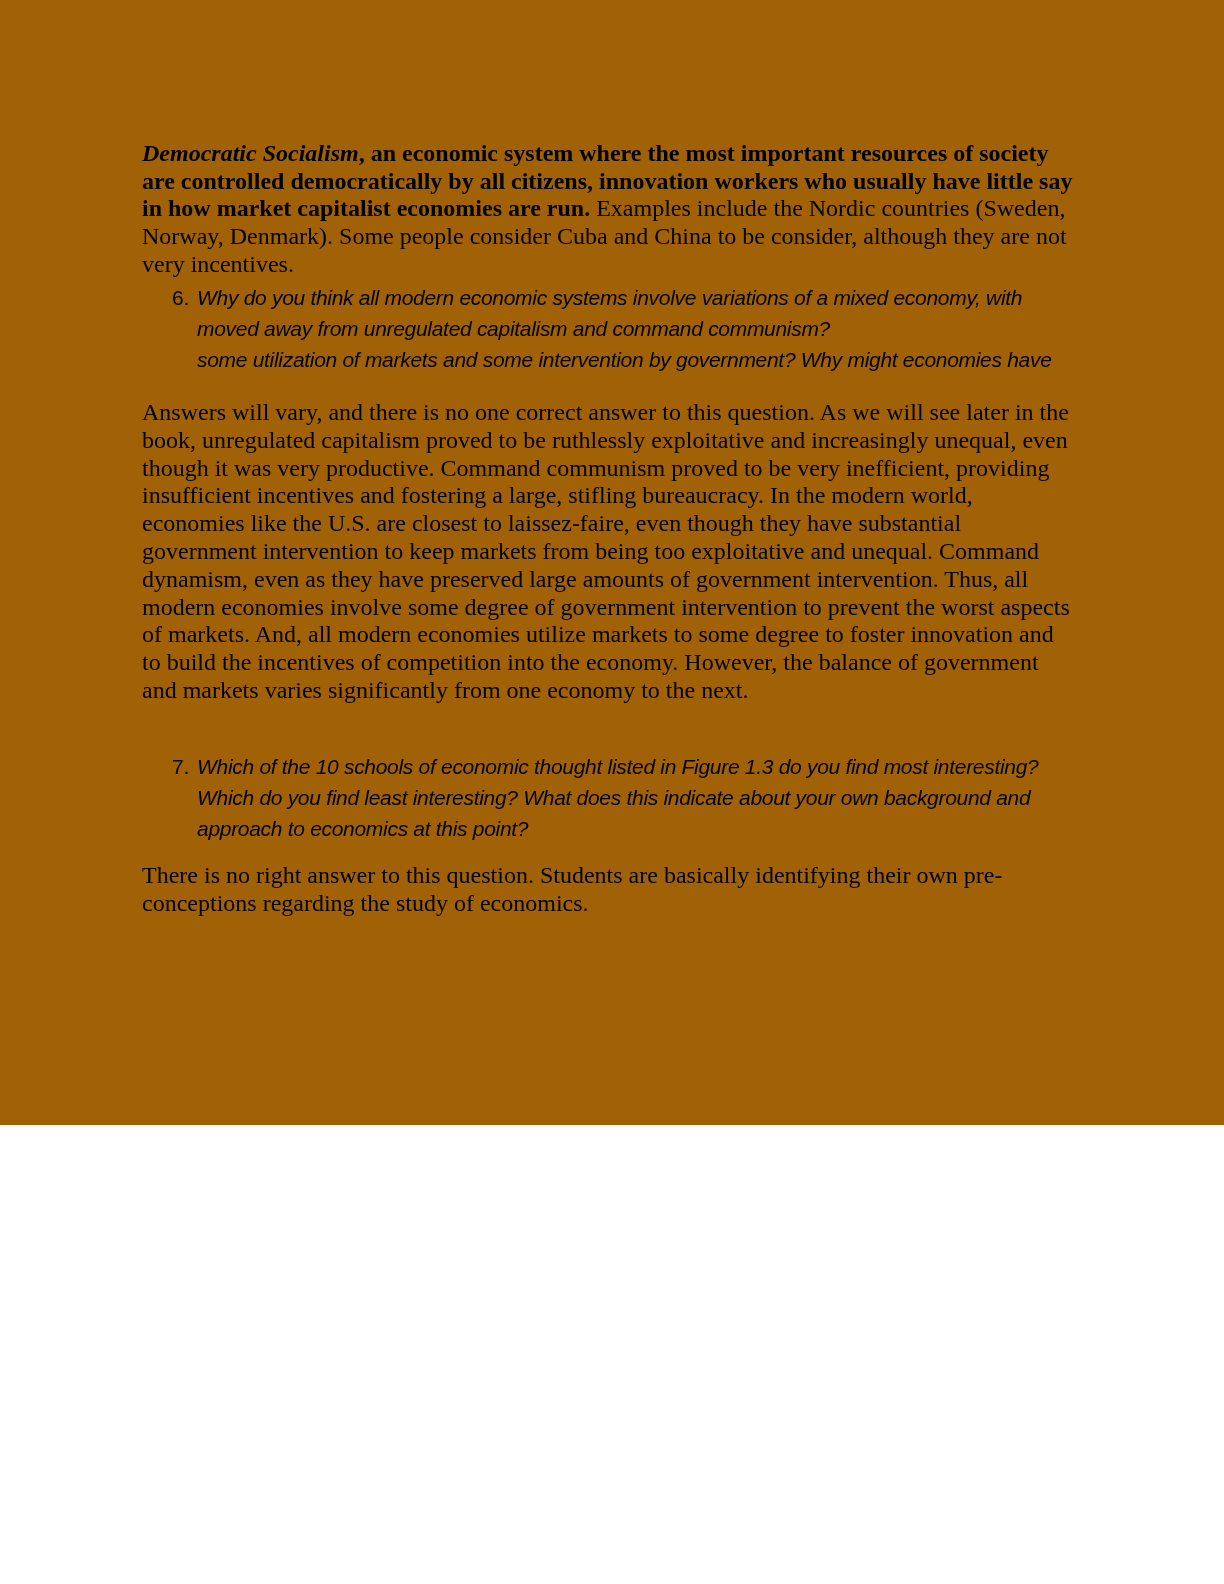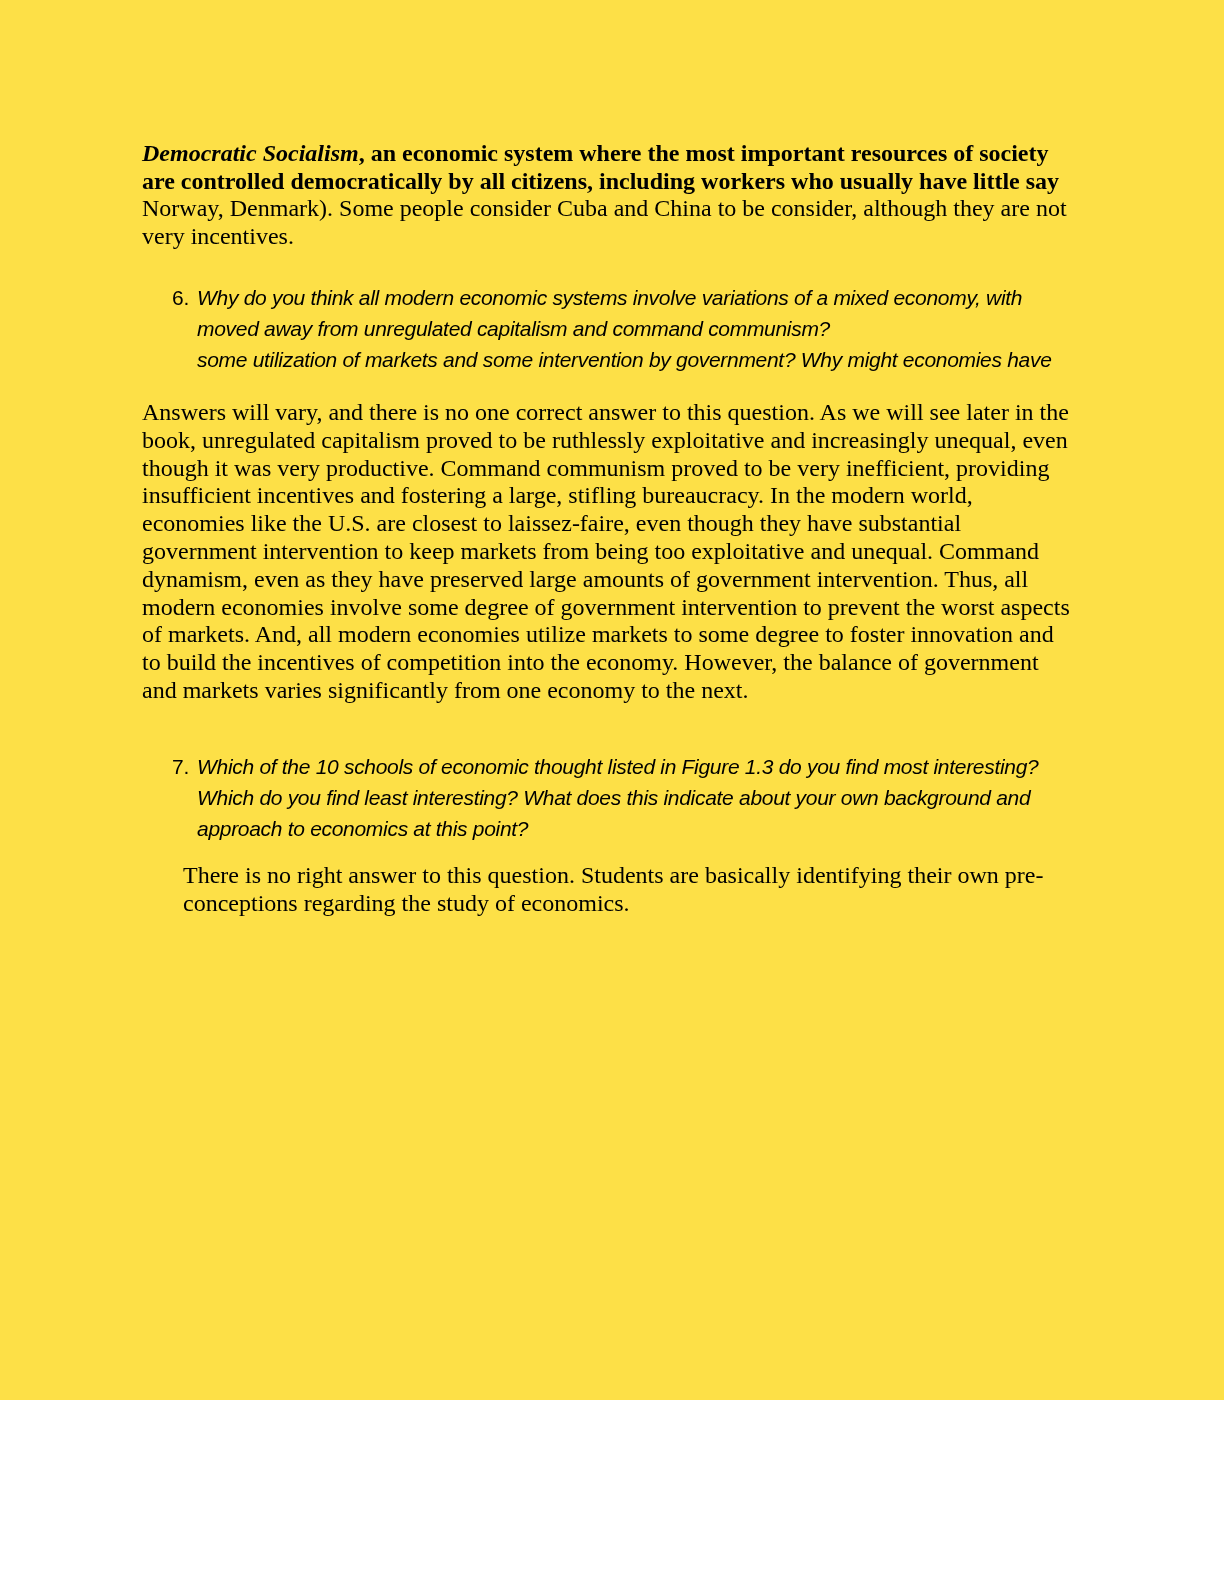--- a/index.html
+++ b/index.html
@@ -10,8 +10,8 @@
   .page {
     position: relative;
     width: 1224px;
-    height: 1400px;
-    background: #fde047;
+    height: 1125px;
+    background: #a16207;
     overflow: hidden;
     color: #000000;
   }

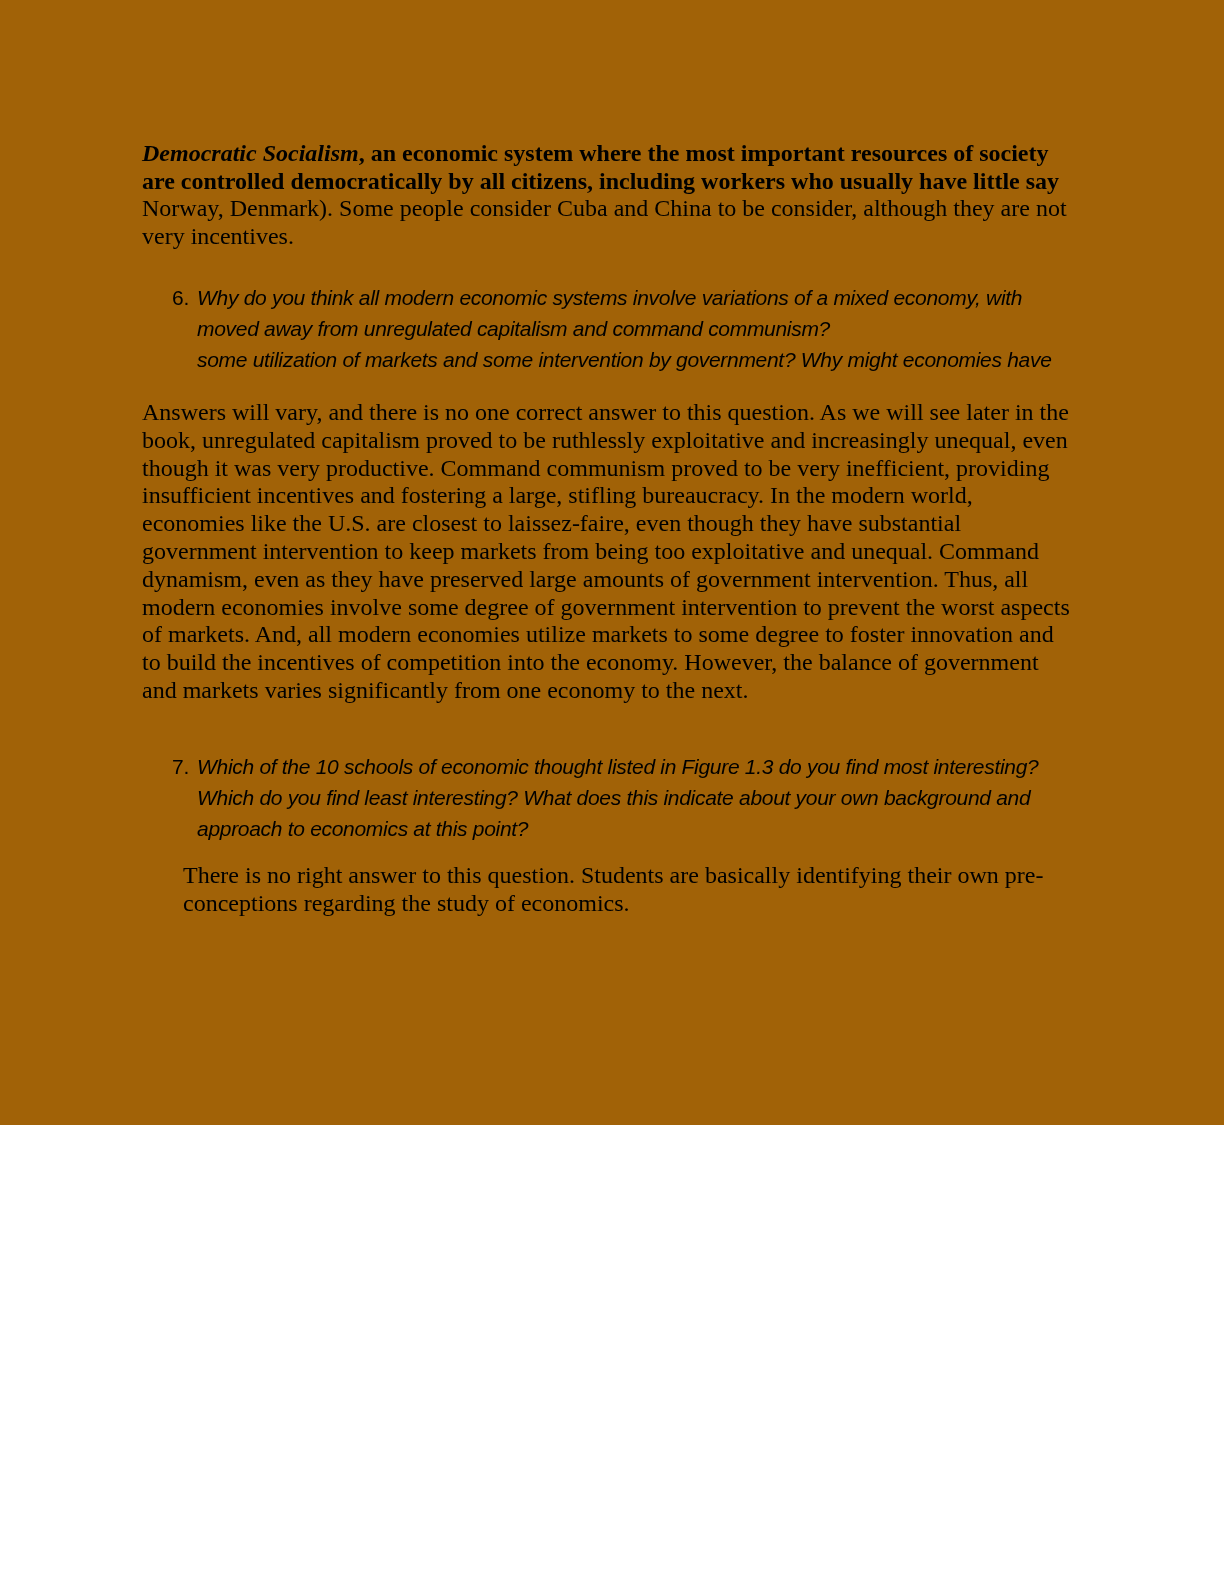--- a/index.html
+++ b/index.html
@@ -67,7 +67,7 @@
 
   <div class="serif-block" id="para-definition">
     <div class="line"><span class="bold-italic">Democratic Socialism</span><span class="bold">, an economic system where the most important resources of society</span></div>
-    <div class="line bold">are controlled democratically by all citizens, including workers who usually have little say</div>
+    <div class="line bold">are controlled democratically by all citizens, innovation workers who usually have little say</div>
     <div class="line">Norway, Denmark). Some people consider Cuba and China to be consider, although they are not</div>
     <div class="line">very incentives.</div>
   </div>

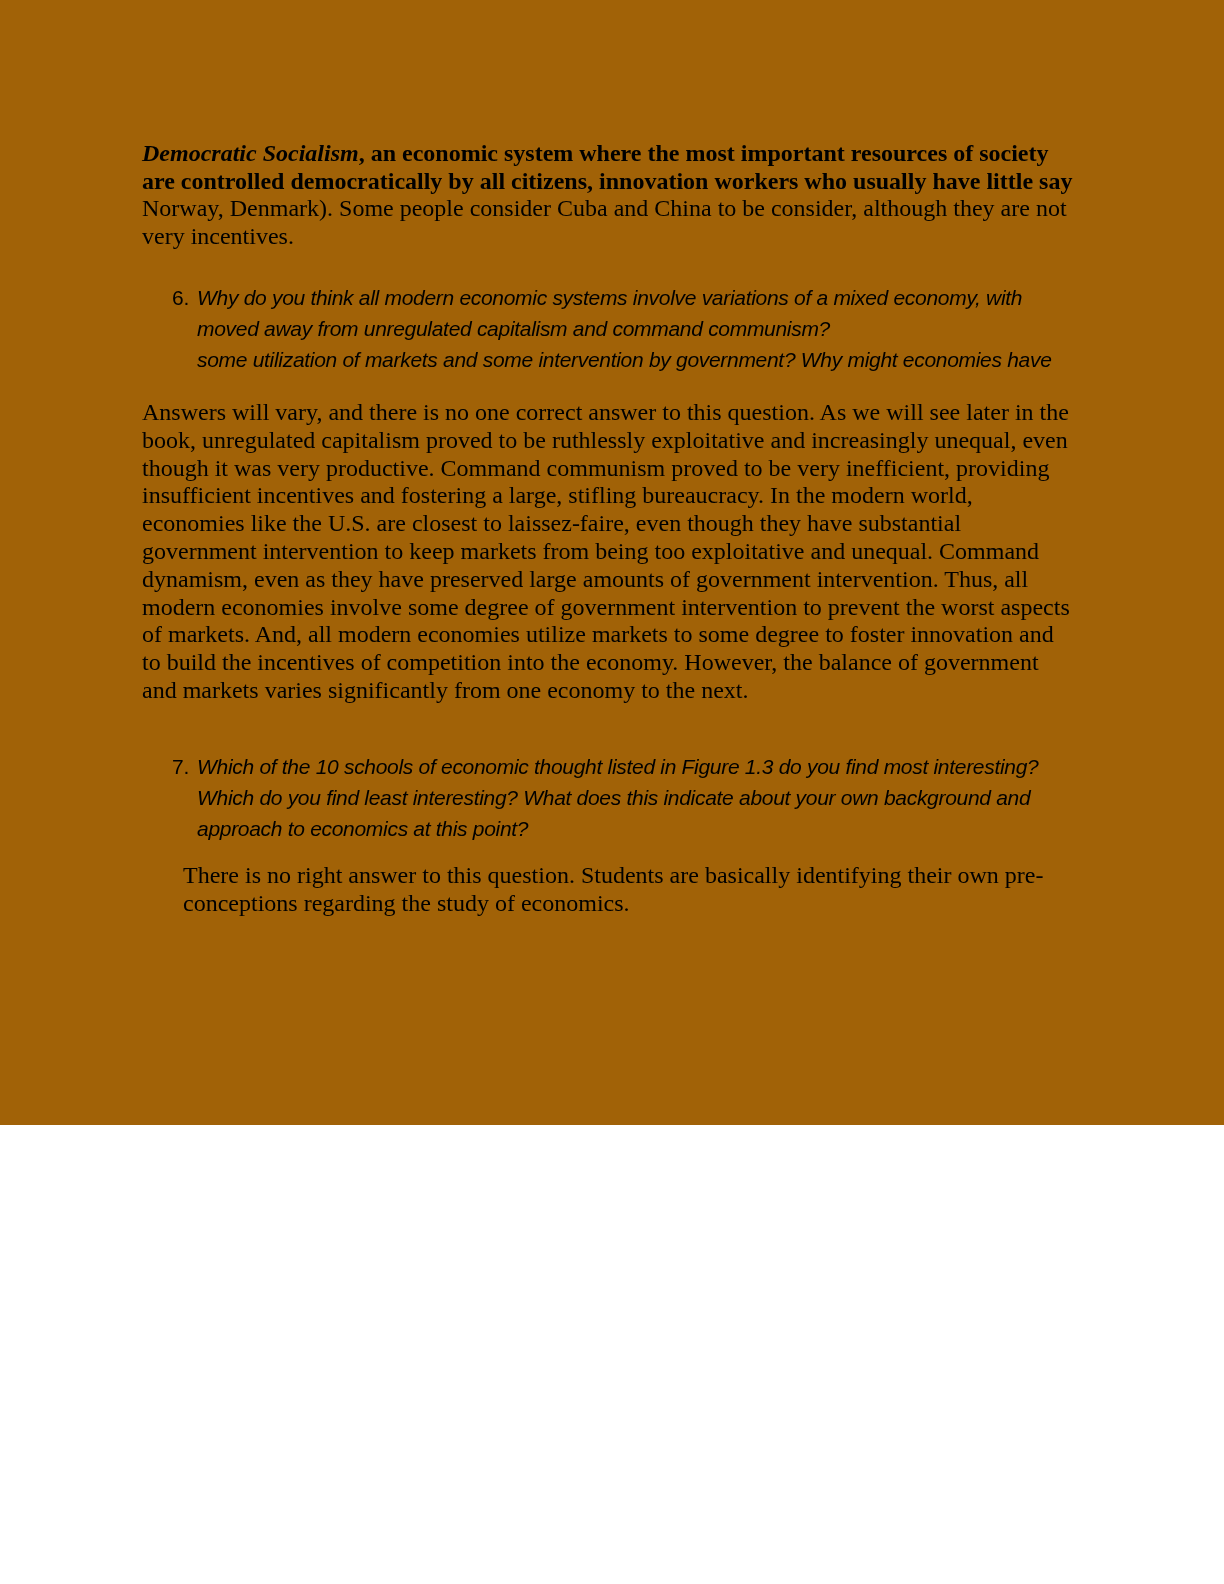--- a/index.html
+++ b/index.html
@@ -68,6 +68,7 @@
   <div class="serif-block" id="para-definition">
     <div class="line"><span class="bold-italic">Democratic Socialism</span><span class="bold">, an economic system where the most important resources of society</span></div>
     <div class="line bold">are controlled democratically by all citizens, innovation workers who usually have little say</div>
+    <div class="line"><span class="bold">in how market capitalist economies are run.</span><span> Examples include the Nordic countries (Sweden,</span></div>
     <div class="line">Norway, Denmark). Some people consider Cuba and China to be consider, although they are not</div>
     <div class="line">very incentives.</div>
   </div>

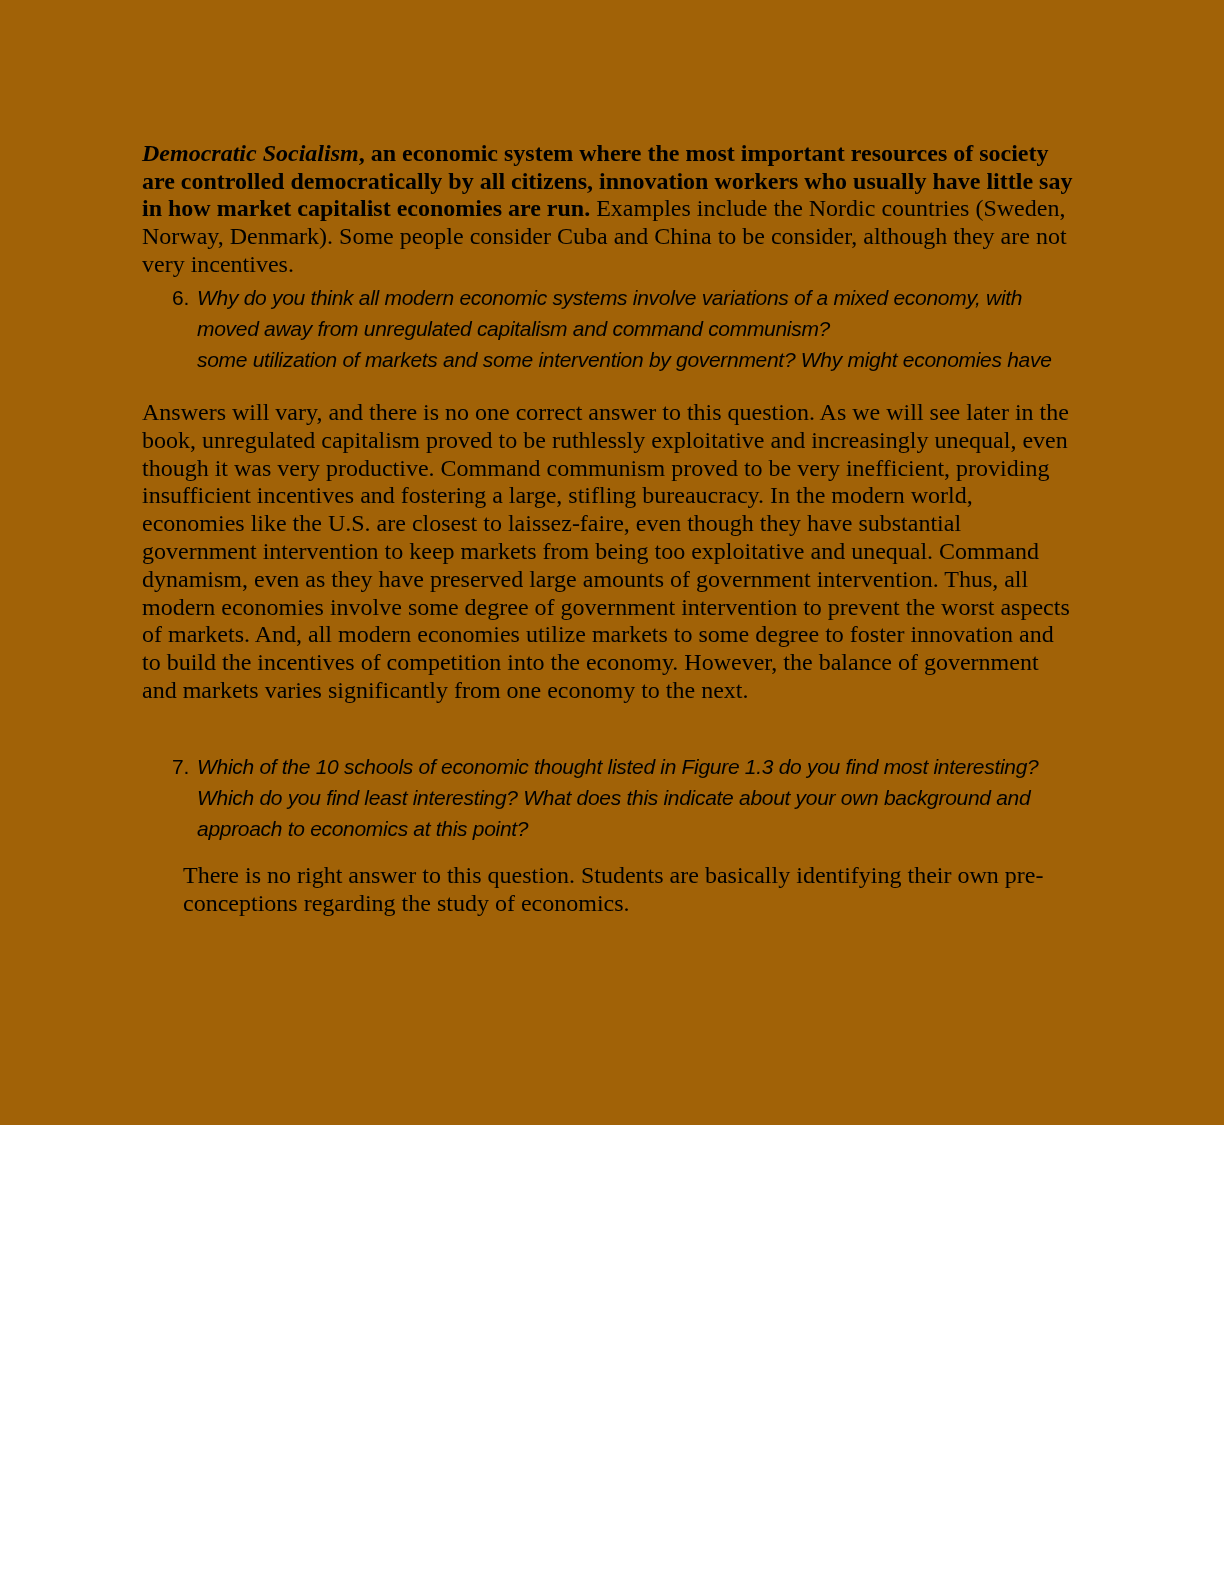--- a/index.html
+++ b/index.html
@@ -27,7 +27,7 @@
   }
   #para-definition { top: 140px; line-height: 27.7px; }
   #answer-6        { top: 399px; line-height: 27.8px; }
-  #answer-7        { top: 862px; line-height: 27.8px; margin-left: 41px; }
+  #answer-7        { top: 862px; line-height: 27.8px; }
 
   .bold        { font-weight: bold; }
   .bold-italic { font-weight: bold; font-style: italic; }

